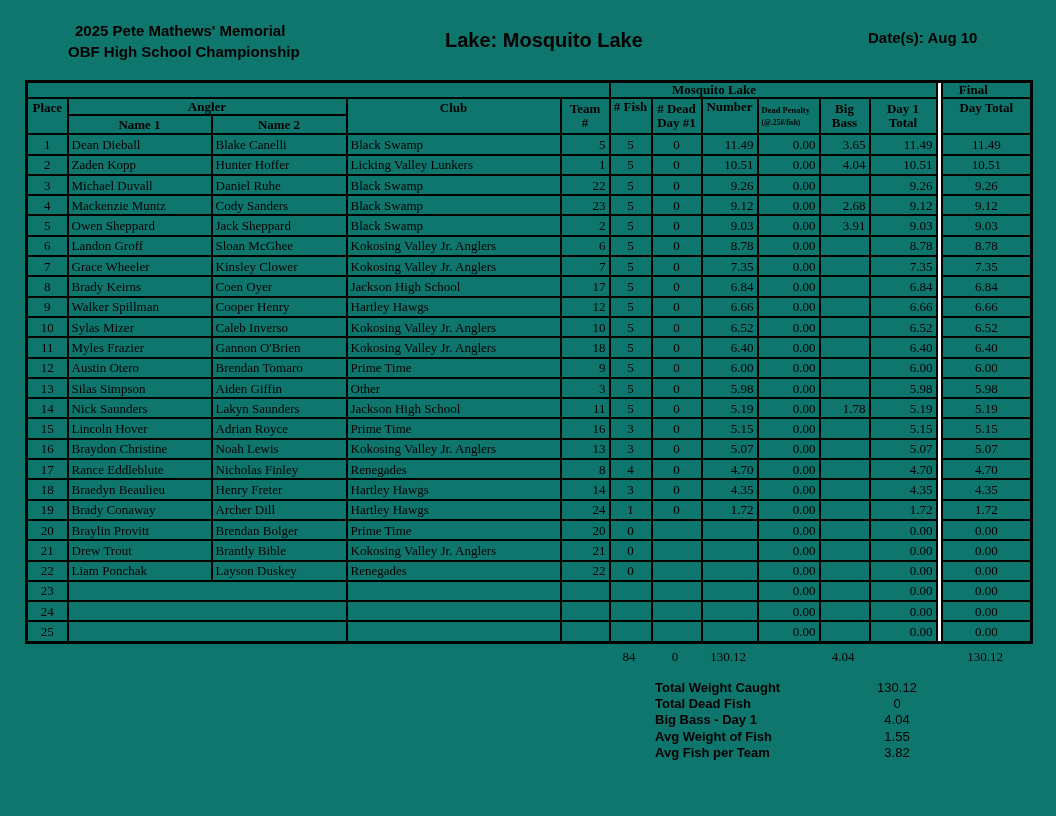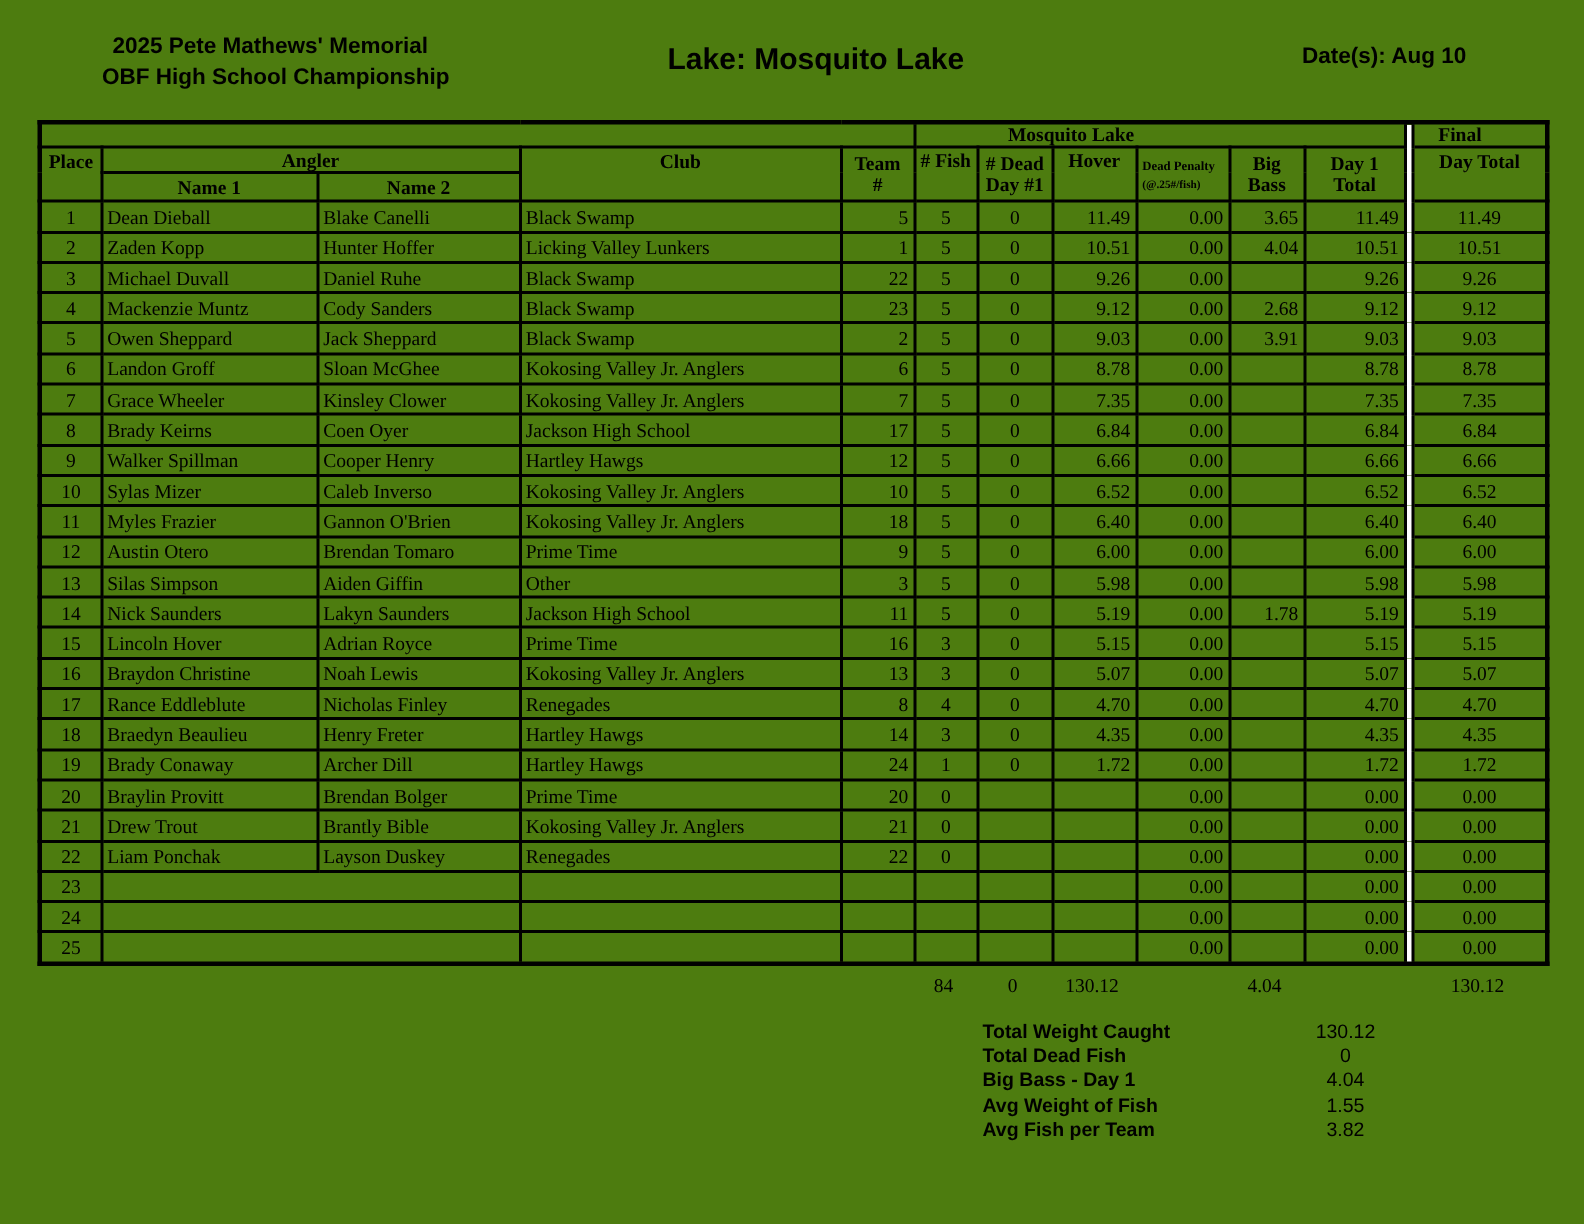--- a/index.html
+++ b/index.html
@@ -4,7 +4,7 @@
 <style>
   html,body { margin:0; padding:0; background:#fff; }
   body { width:1056px; height:816px; font-family:"Liberation Sans", sans-serif; color:#000; }
-  .sheet { position:relative; width:1056px; height:816px; background:#4d7c0f; overflow:hidden; }
+  .sheet { position:relative; width:1056px; height:816px; background:#0f766e; overflow:hidden; }
 
   
   .titleblock { position:absolute; left:68px; top:20px; font-size:15px; font-weight:bold; line-height:21px; }

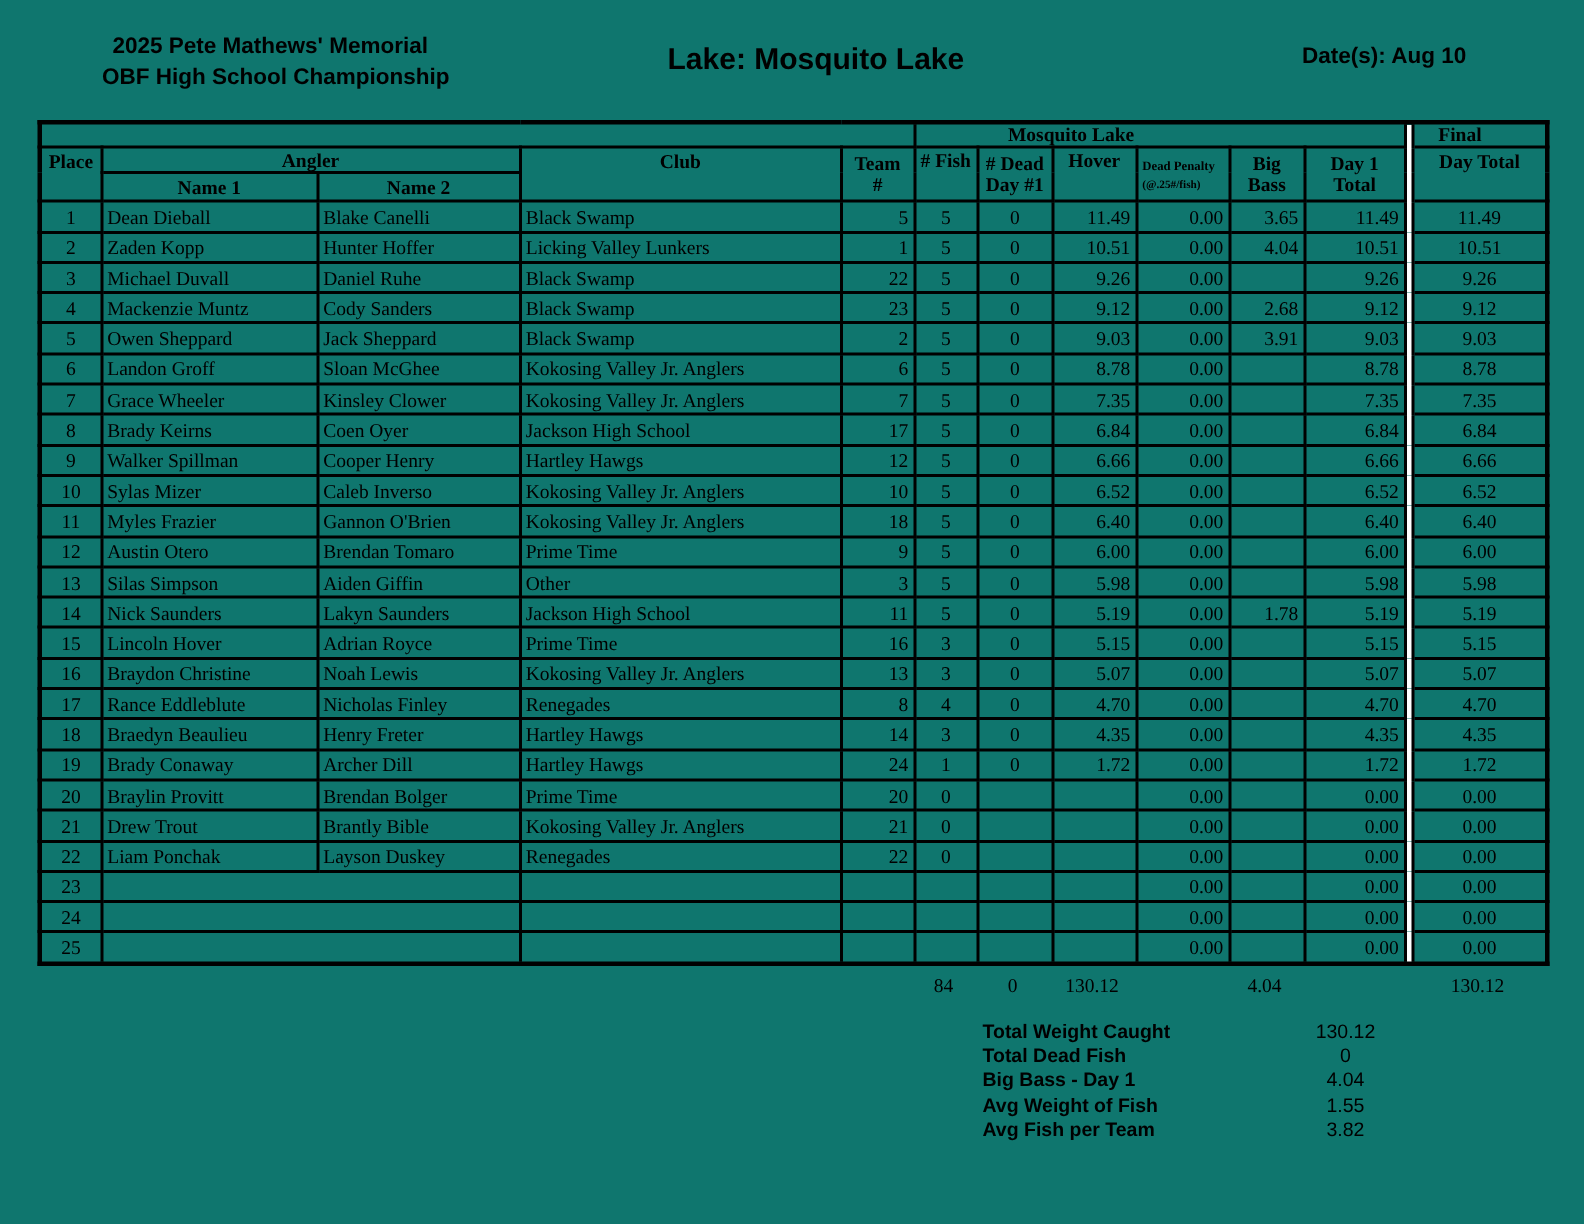--- a/index.html
+++ b/index.html
@@ -104,7 +104,7 @@
             <div># Dead</div>
             <div>Day #1</div>
           </th>
-          <th rowspan="2" class="v-top hb">Hover</th>
+          <th rowspan="2" class="v-top hb">Number</th>
           <th rowspan="2" class="pen-hdr hb">
             <div>Dead Penalty</div>
             <div class="pen2">(@.25#/fish)</div>

